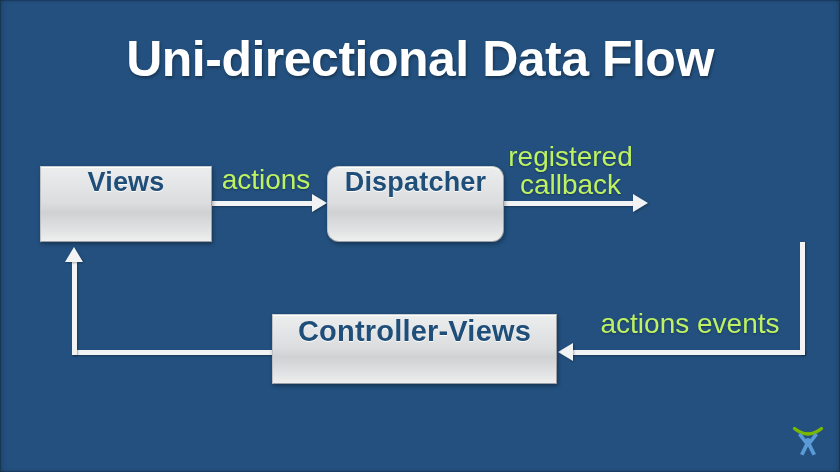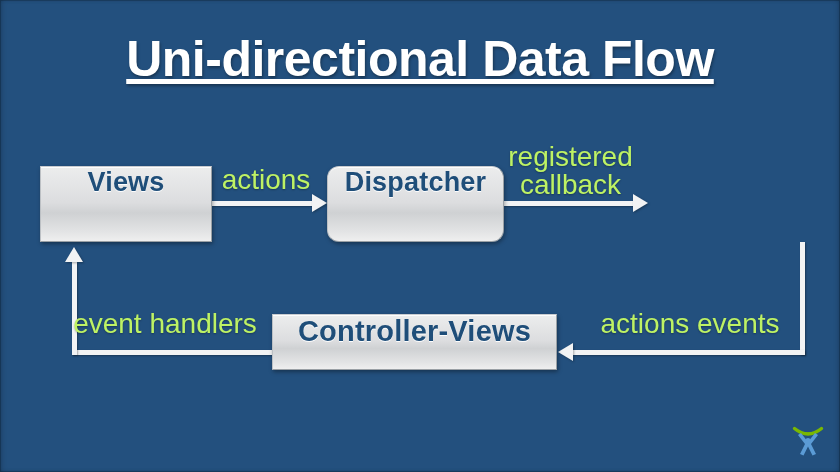--- a/index.html
+++ b/index.html
@@ -39,7 +39,6 @@
     letter-spacing: -0.5px;
     text-shadow: 1px 2px 3px rgba(0,0,0,0.35);
     white-space: nowrap;
-    text-decoration: underline;
   }
 
   

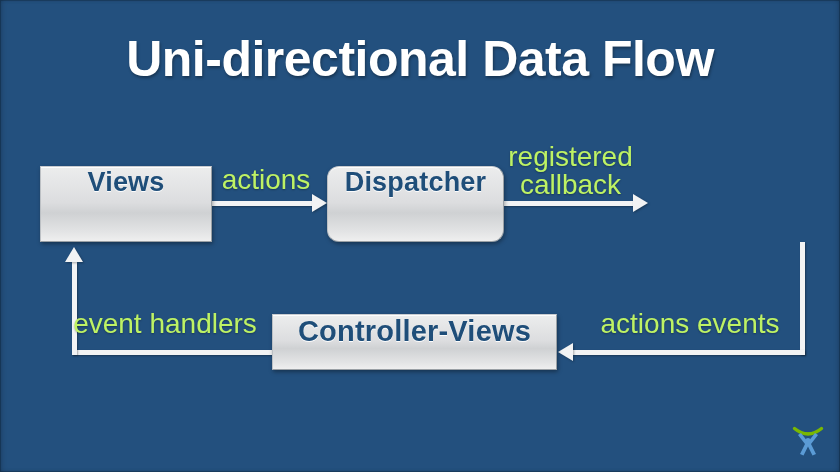--- a/index.html
+++ b/index.html
@@ -178,7 +178,6 @@
   <div class="edge-label" id="label-callback">registered
 callback</div>
   <div class="edge-label" id="label-change">actions events</div>
-  <div class="edge-label" id="label-events">event handlers</div>
 
   <div class="node" id="node-views">
     <span class="node-label">Views</span>

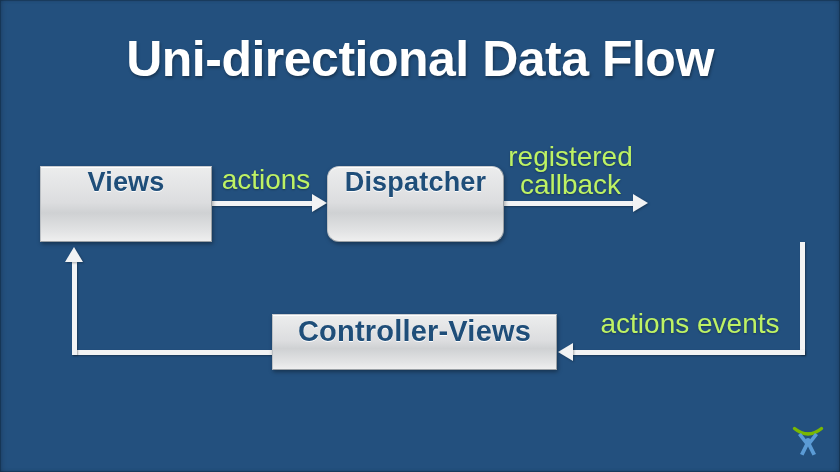--- a/index.html
+++ b/index.html
@@ -74,7 +74,7 @@
   #node-views           { left: 40px;  top: 166px; width: 172px; height: 76px; }
   #node-dispatcher      { left: 327px; top: 166px; width: 177px; height: 76px; border-radius: 12px; }
   #node-stores          { left: 650px; top: 166px; width: 174px; height: 76px; }
-  #node-controllerviews { left: 272px; top: 314px; width: 285px; height: 56px; }
+  #node-controllerviews { left: 272px; top: 314px; width: 285px; height: 70px; }
   #node-controllerviews .node-label { font-size: 29px; }
 
   

